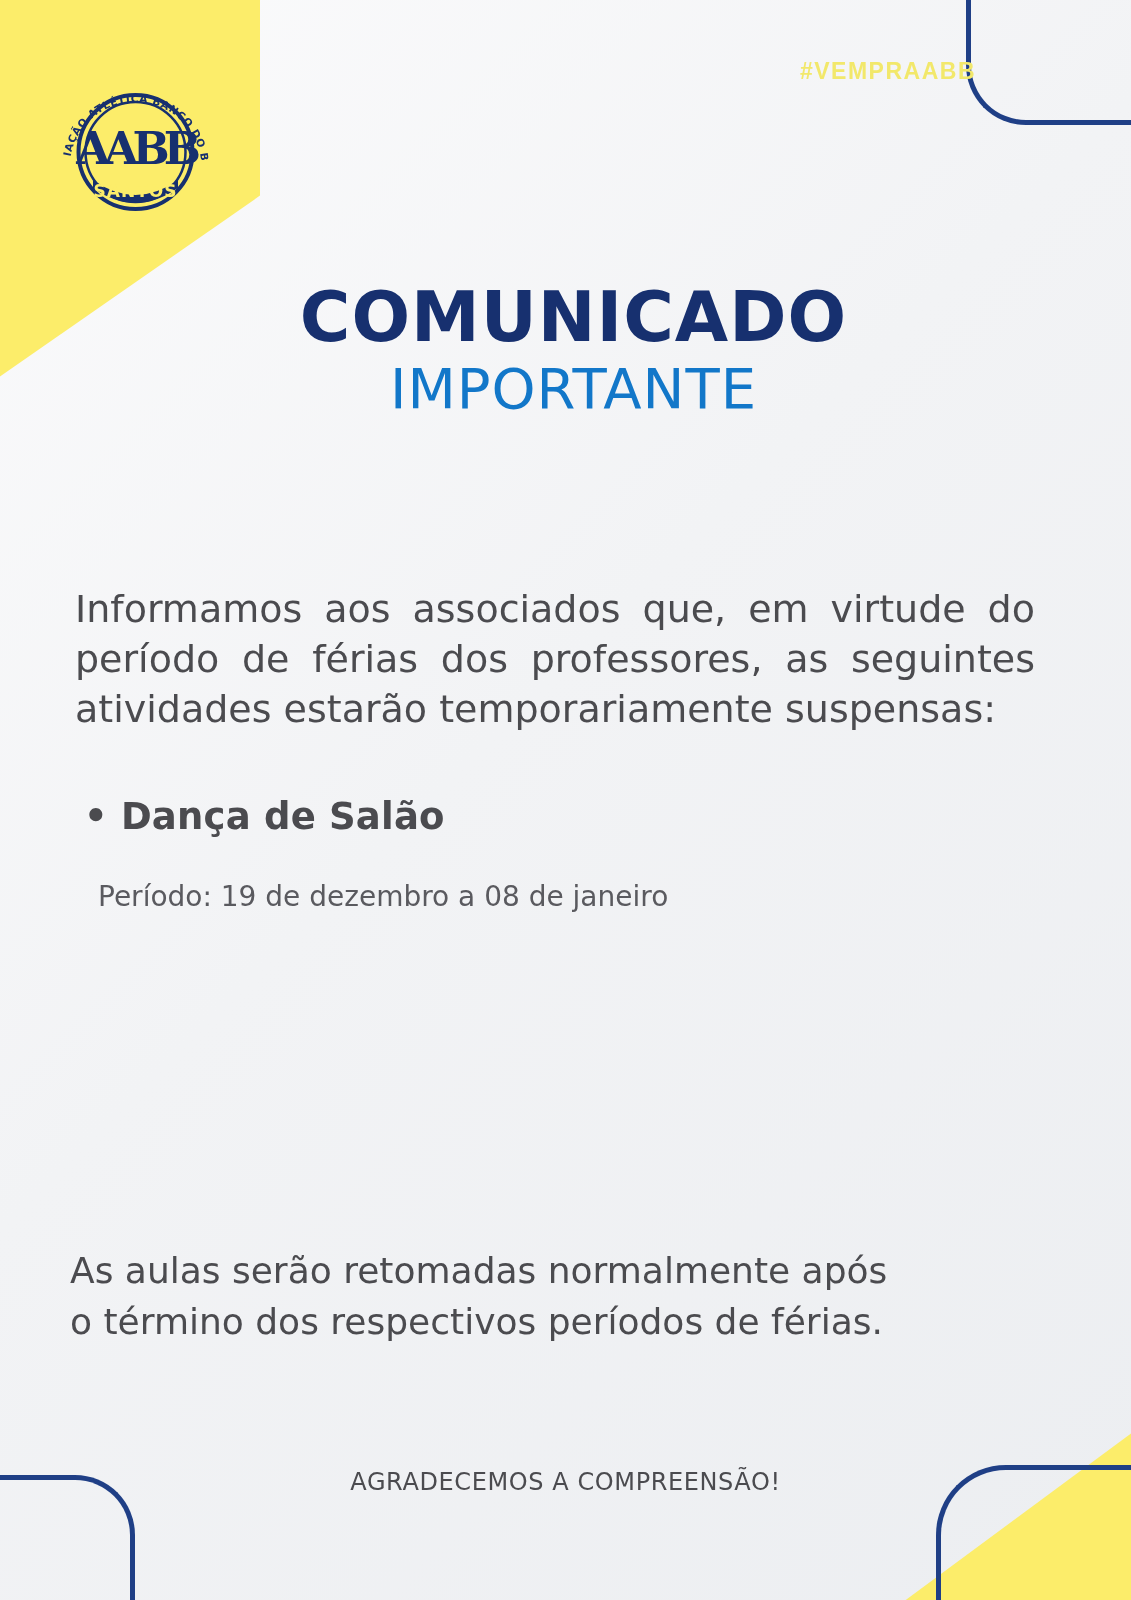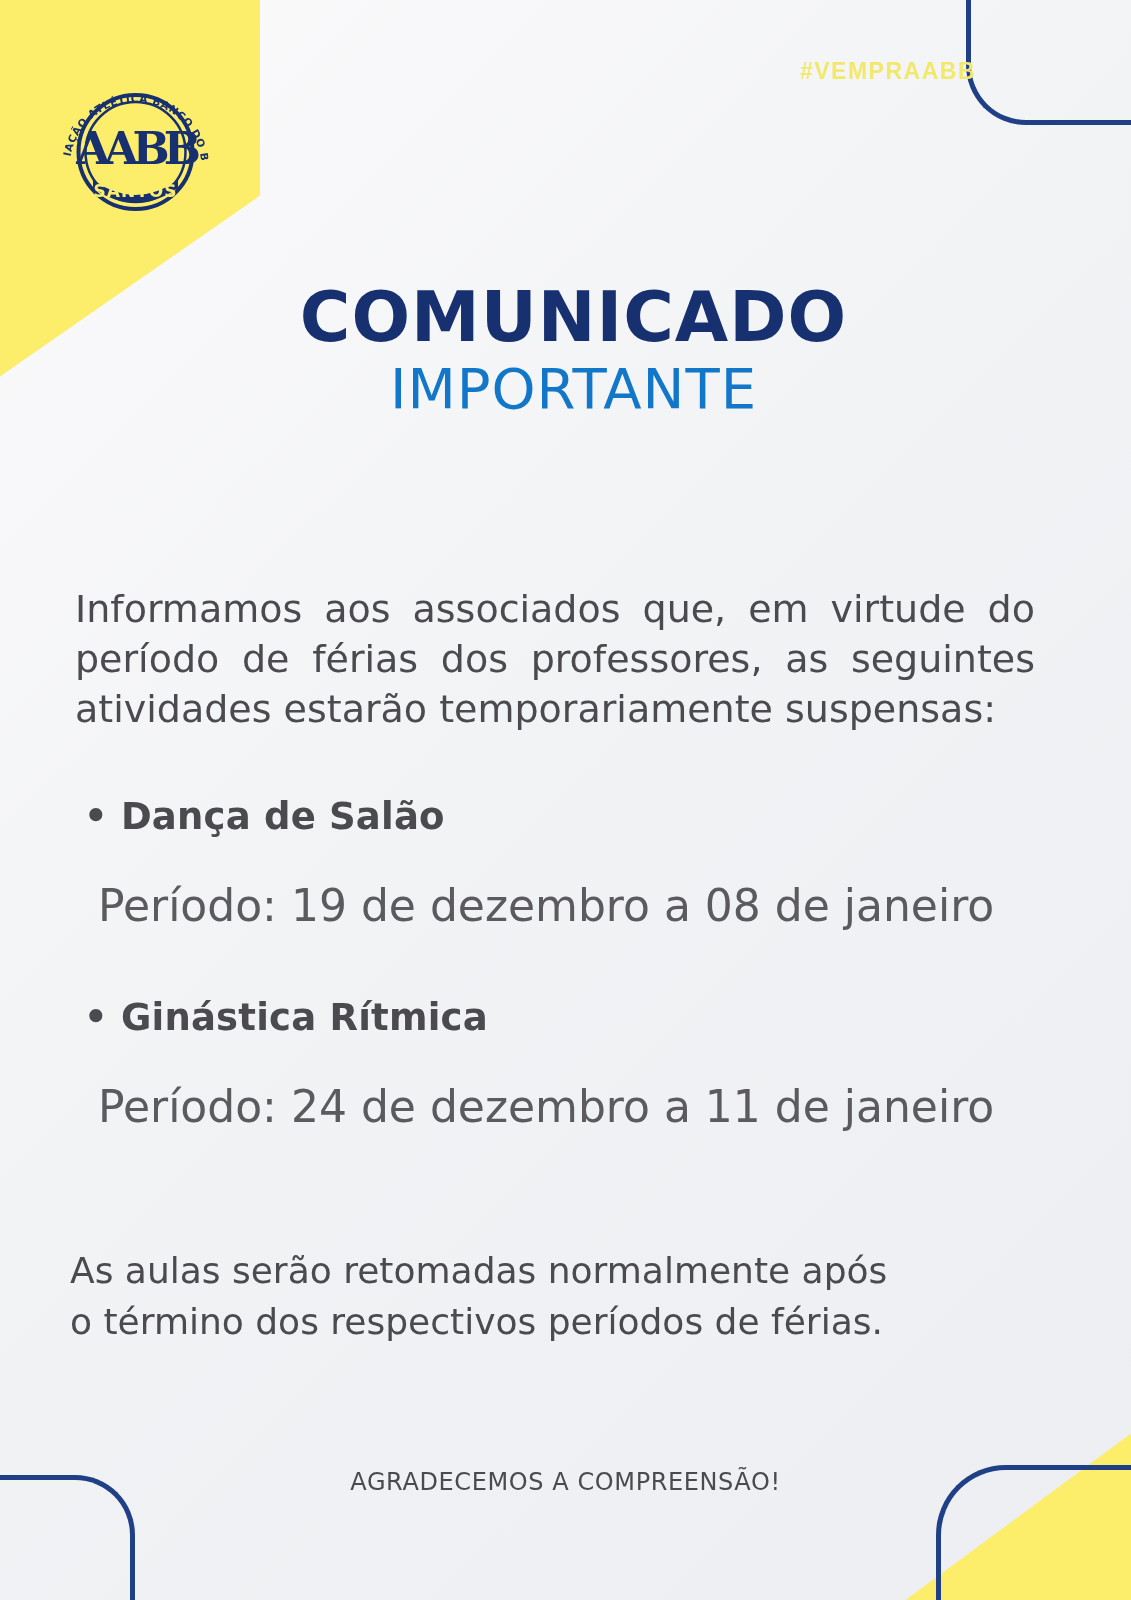--- a/index.html
+++ b/index.html
@@ -154,7 +154,7 @@
     letter-spacing: 0.2px;
   }
   .item-period {
-    font-size: 44px;
+    font-size: 28px;
     color: #5a5a5f;
     margin-top: 42px;
     padding-left: 14px;

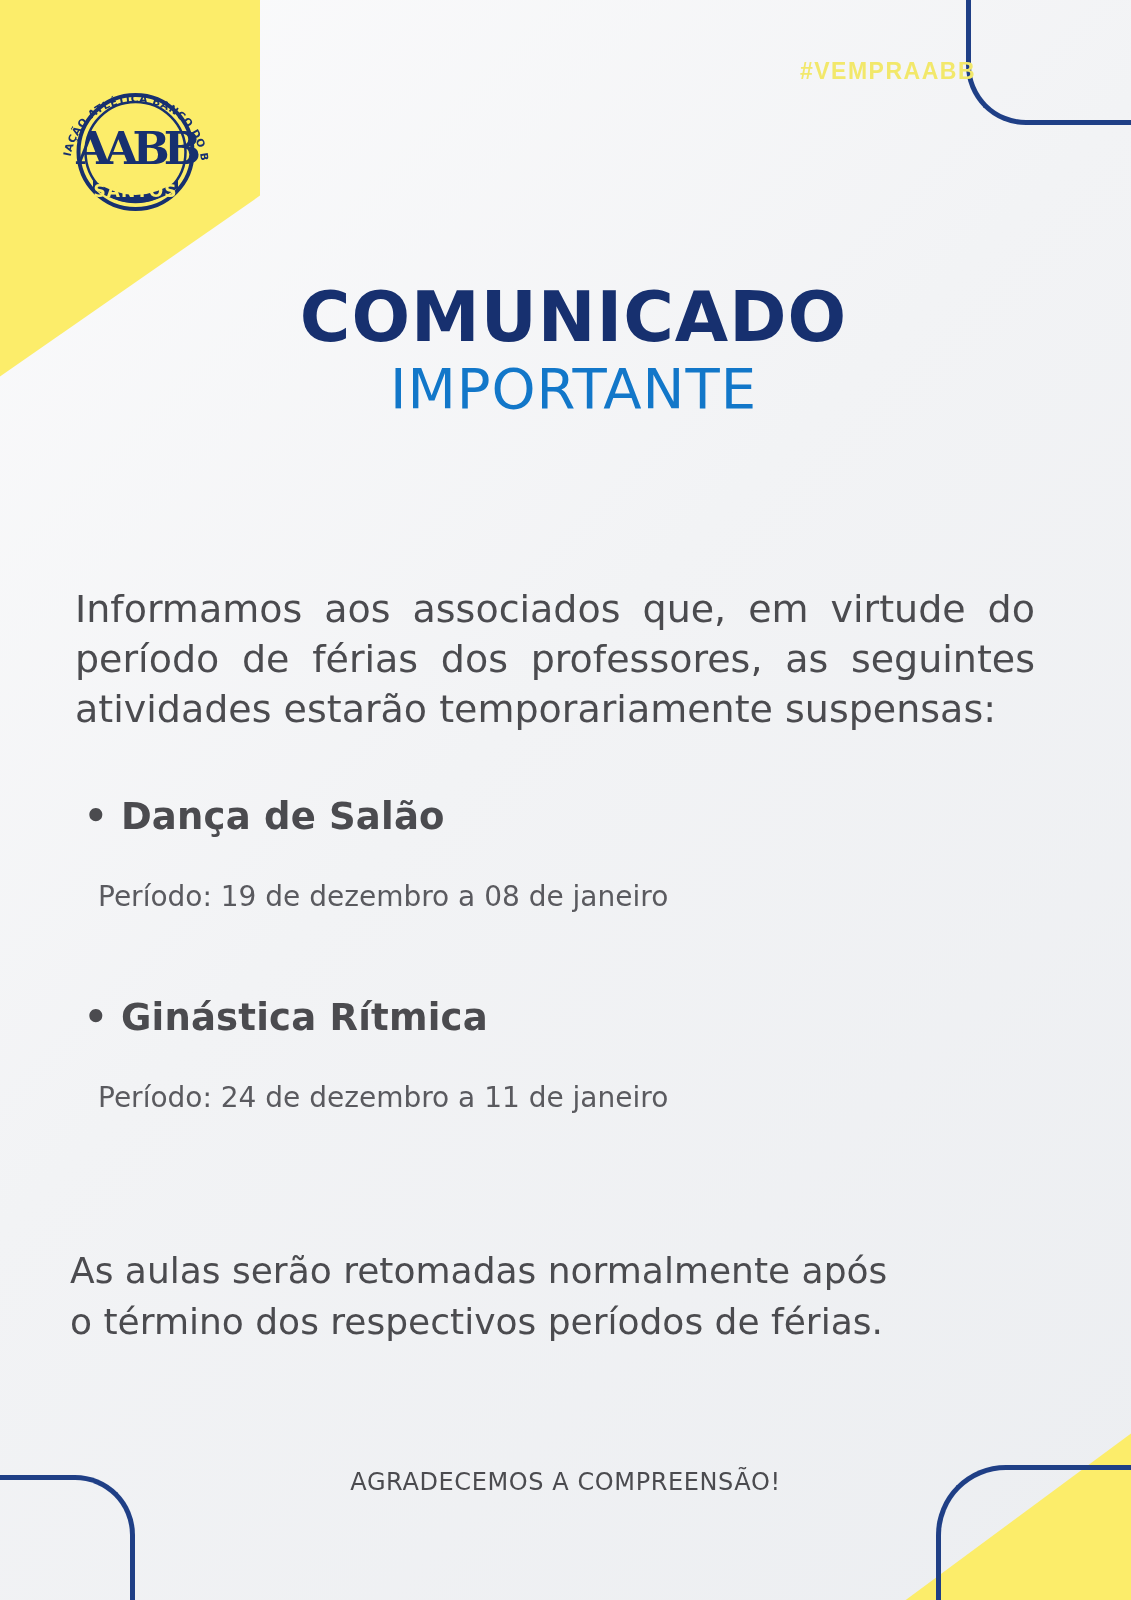--- a/index.html
+++ b/index.html
@@ -230,13 +230,6 @@
     <div class="item-period">Período: 19 de dezembro a 08 de janeiro</div>
   </div>
 
-  <div class="item" id="item-2">
-    <div class="item-title">
-      <span>•</span>
-      <span>Ginástica Rítmica</span>
-    </div>
-    <div class="item-period">Período: 24 de dezembro a 11 de janeiro</div>
-  </div>
 
   <div class="closing">
     <div>As aulas serão retomadas normalmente após</div>

